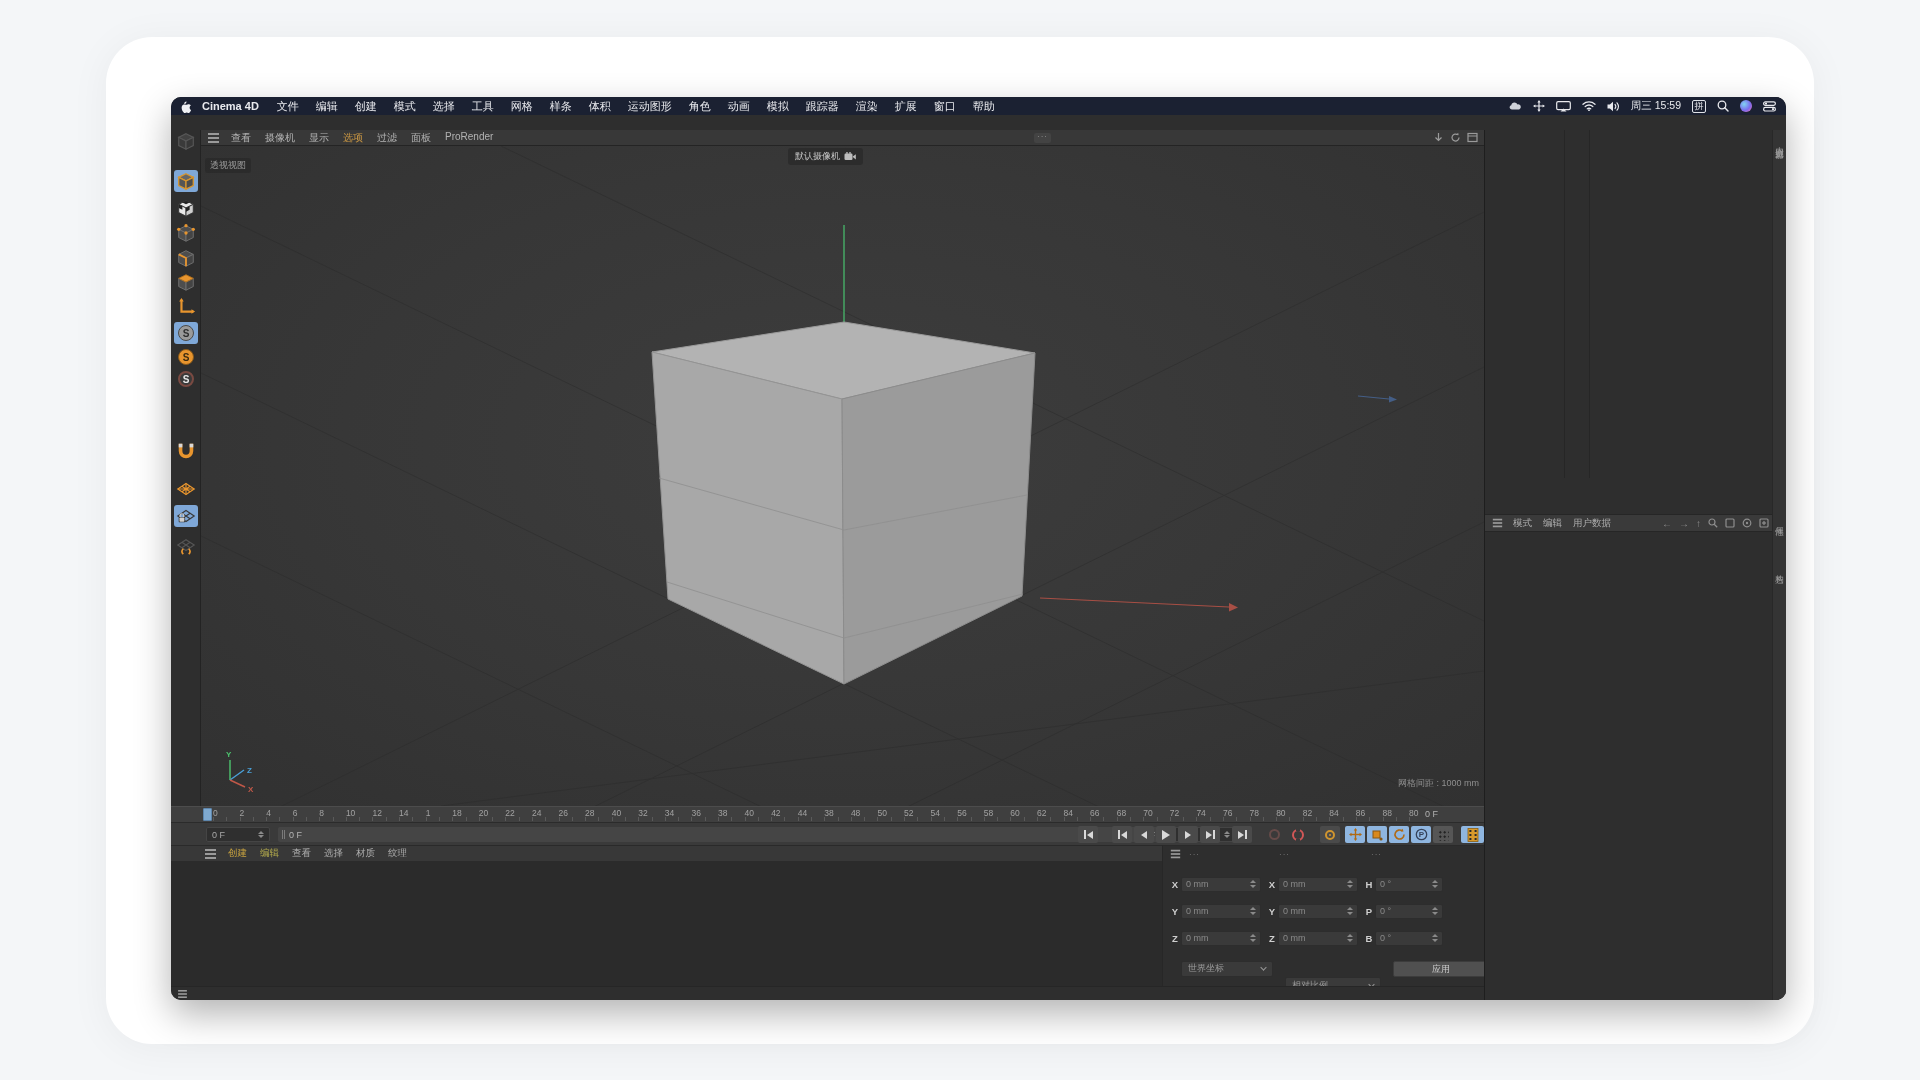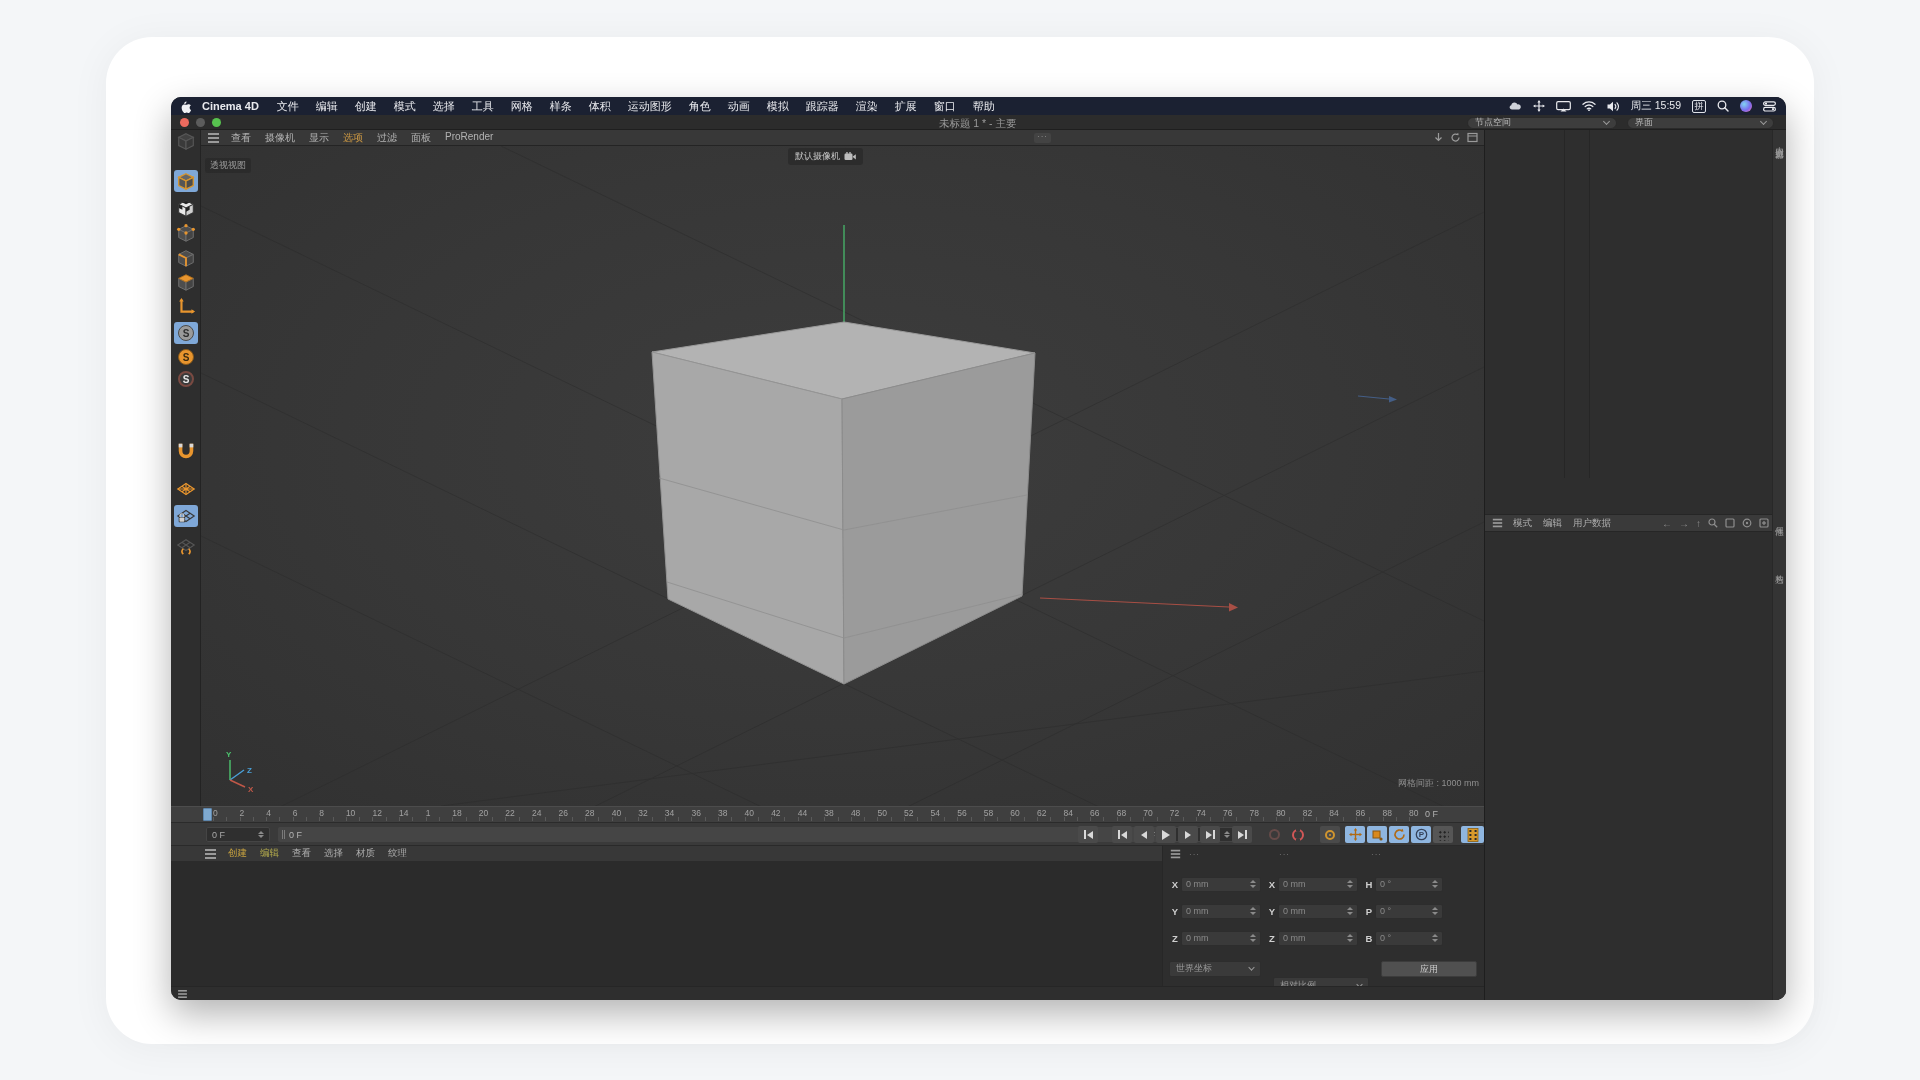--- a/index.html
+++ b/index.html
@@ -259,22 +259,6 @@
     </div>
   </div>
 
-  <div class="titlebar">
-    <div class="lights">
-      <span class="light l-red"></span>
-      <span class="light l-mid"></span>
-      <span class="light l-grn"></span>
-    </div>
-    <div class="wtitle">未标题 1 * - 主要</div>
-    <div class="tb-dd dd-node">
-      <span>节点空间</span>
-      <span class="chev"></span>
-    </div>
-    <div class="tb-dd dd-ui">
-      <span>界面</span>
-      <span class="chev"></span>
-    </div>
-  </div>
 
   <div class="vp-menurow">
     <span class="ham"></span>

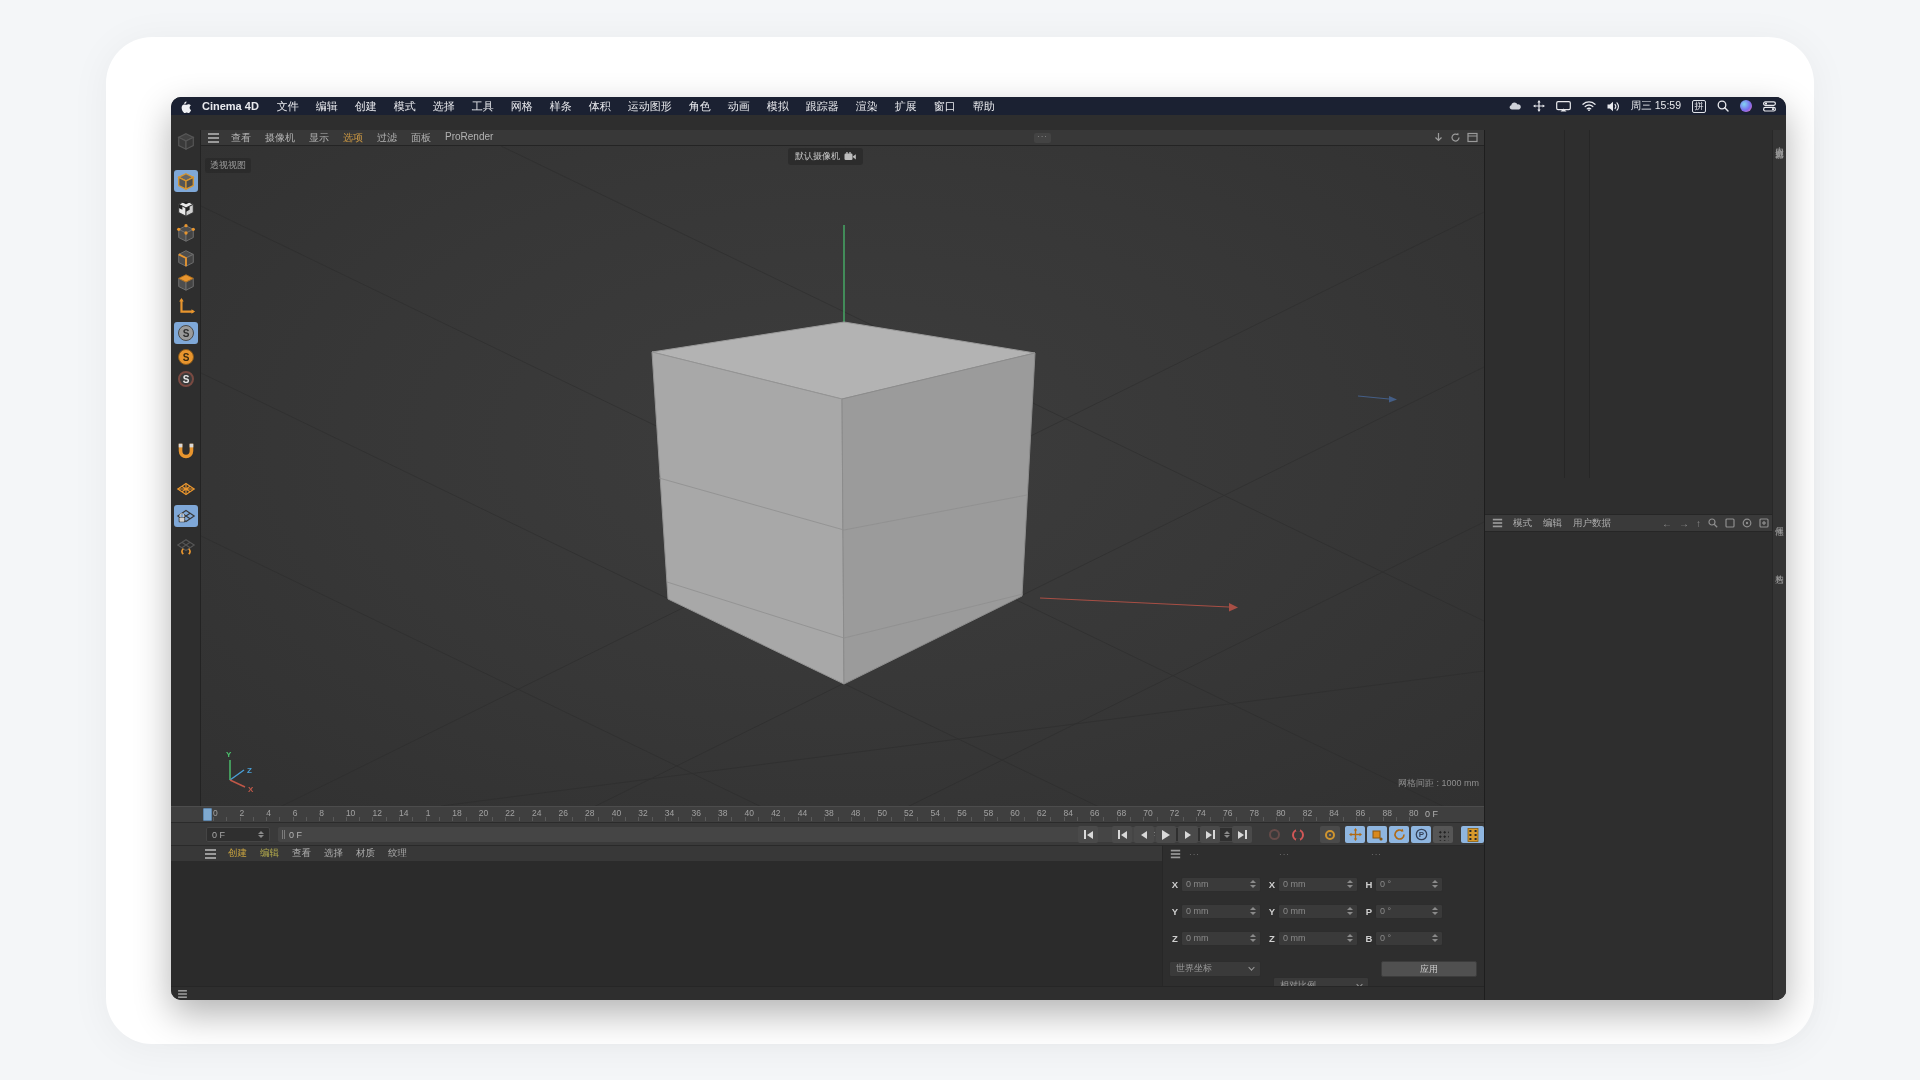--- a/index.html
+++ b/index.html
@@ -150,7 +150,7 @@
   .cfield { flex:0 0 80px; height:15px; background:#3a3a3a; border:1px solid #2d2d2d; border-radius:2px;
             color:#8a8a8a; display:flex; align-items:center; padding:0 4px; margin-right:5px; }
   .cfield:last-of-type { flex-basis:68px; margin-right:0; }
-  .co-foot { position:absolute; left:6px; top:98px; width:310px; display:flex; align-items:center; }
+  .co-foot { position:absolute; left:18px; top:98px; width:310px; display:flex; align-items:center; }
   .co-dd { height:16px; background:#3a3a3a; border:1px solid #2d2d2d; border-radius:2px; color:#9a9a9a;
            display:flex; align-items:center; padding:0 6px; }
   .co-dd .chev { margin-left:auto; transform:rotate(45deg) scale(.9); }

